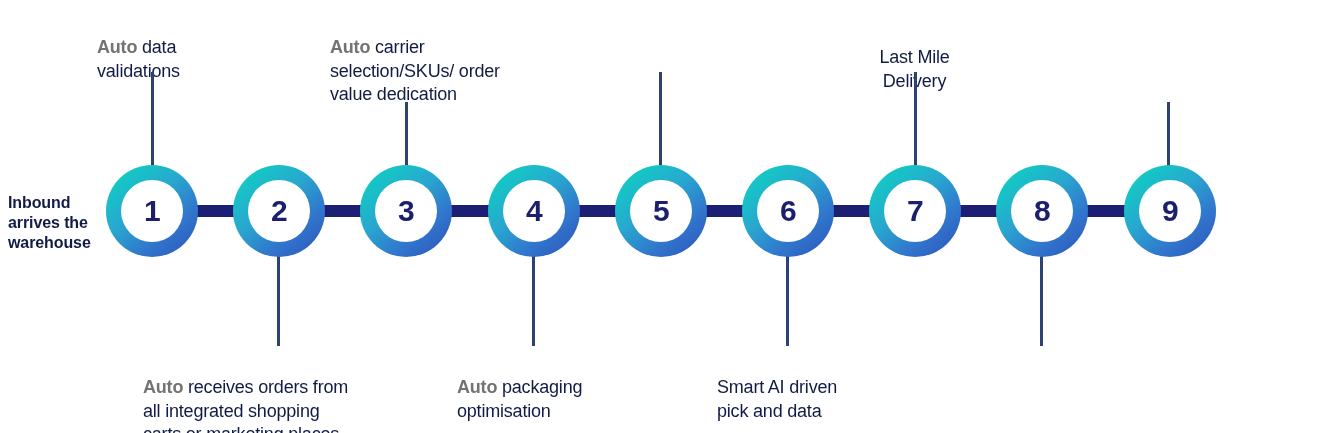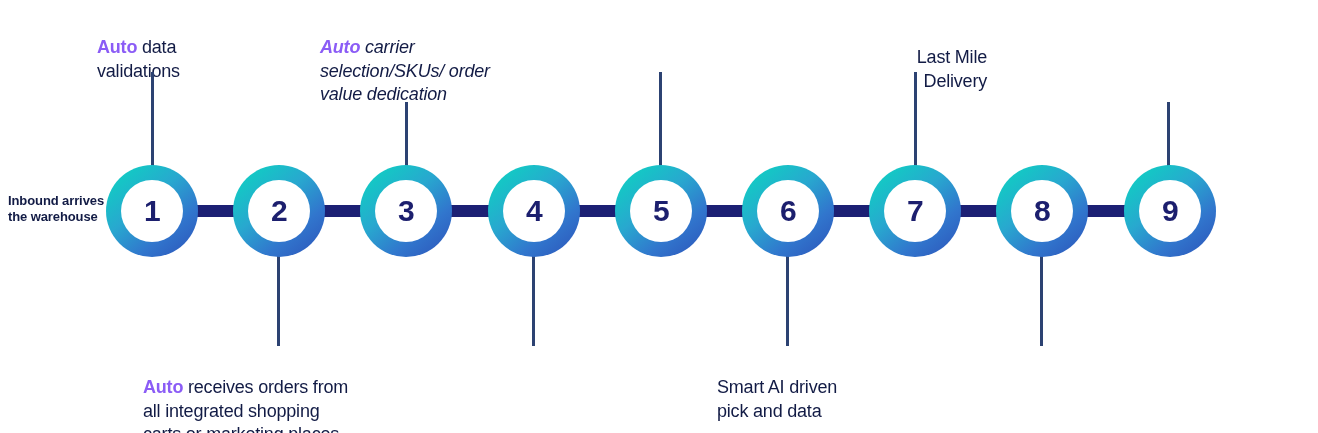--- a/index.html
+++ b/index.html
@@ -72,7 +72,7 @@
     white-space:pre-line;
   }
   .callout .auto{
-    color:#8b5cf6;
+    color:#737373;
     font-weight:700;
   }
   .callout .rest{font-weight:400;}

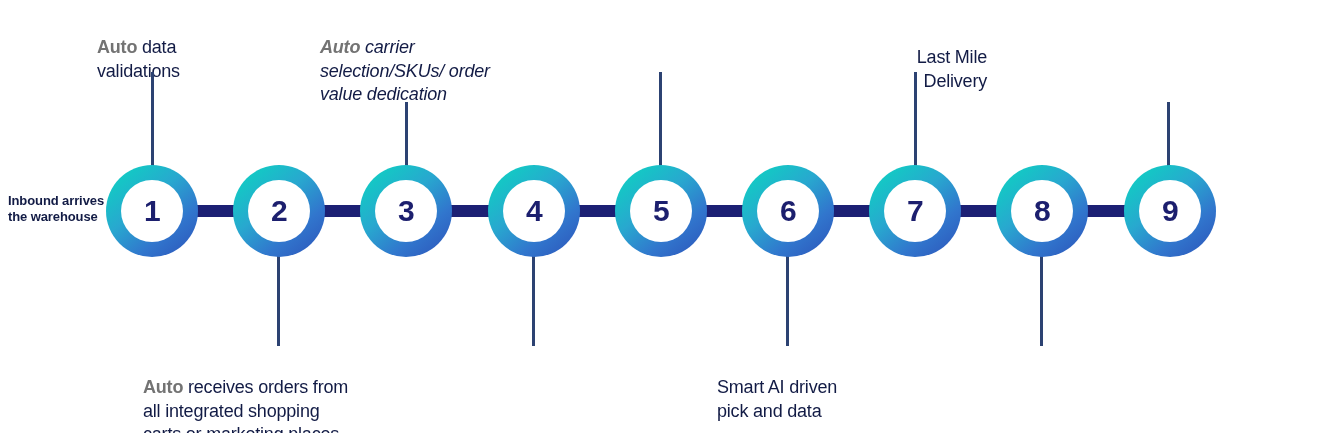--- a/index.html
+++ b/index.html
@@ -158,7 +158,7 @@
 validations</span>
   </div>
 
-  <div class="callout" style="left:320px;top:12px;width:230px;font-style:italic;">
+  <div class="callout" style="left:330px;top:12px;width:230px;">
     <span class="auto">Auto</span><span class="rest"> carrier
 selection/SKUs/ order
 value dedication</span>

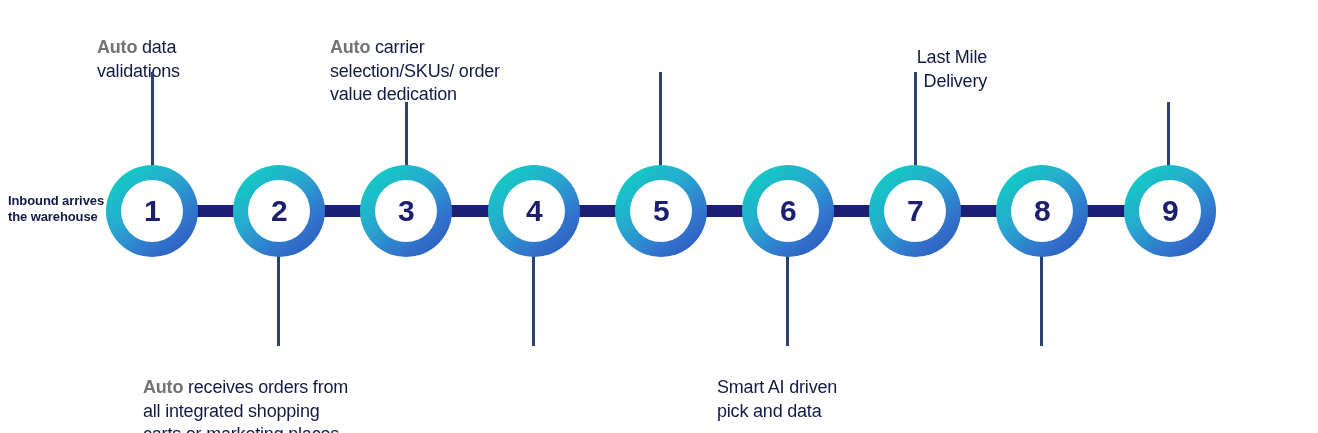--- a/index.html
+++ b/index.html
@@ -76,7 +76,7 @@
     font-weight:700;
   }
   .callout .rest{font-weight:400;}
-  .callout.center{text-align:right;}
+  .callout.center{text-align:center;}
 </style>
 </head>
 <body>

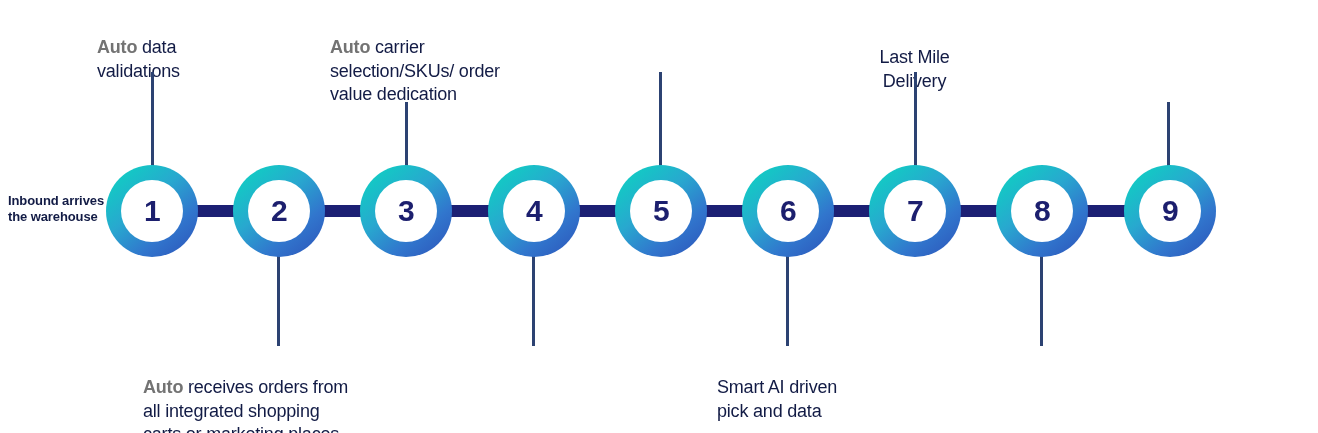--- a/index.html
+++ b/index.html
@@ -16,7 +16,7 @@
     position:absolute;
     left:8px;top:193px;
     width:100px;
-    font-size:13px;
+    font-size:16px;
     font-weight:700;
     line-height:1.25;
     color:#121b45;

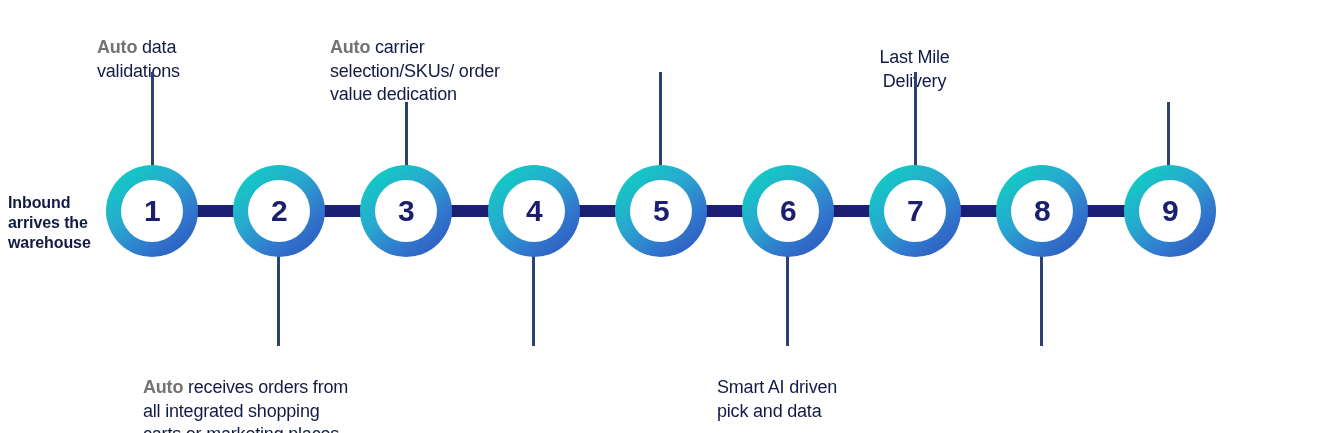--- a/index.html
+++ b/index.html
@@ -177,6 +177,10 @@
 carts or marketing places</span>
   </div>
 
+  <div class="callout" style="left:457px;top:352px;width:200px;">
+    <span class="auto">Auto</span><span class="rest"> packaging
+optimisation</span>
+  </div>
 
   <div class="callout" style="left:717px;top:352px;width:200px;">
     <span class="auto"></span><span class="rest">Smart AI driven

